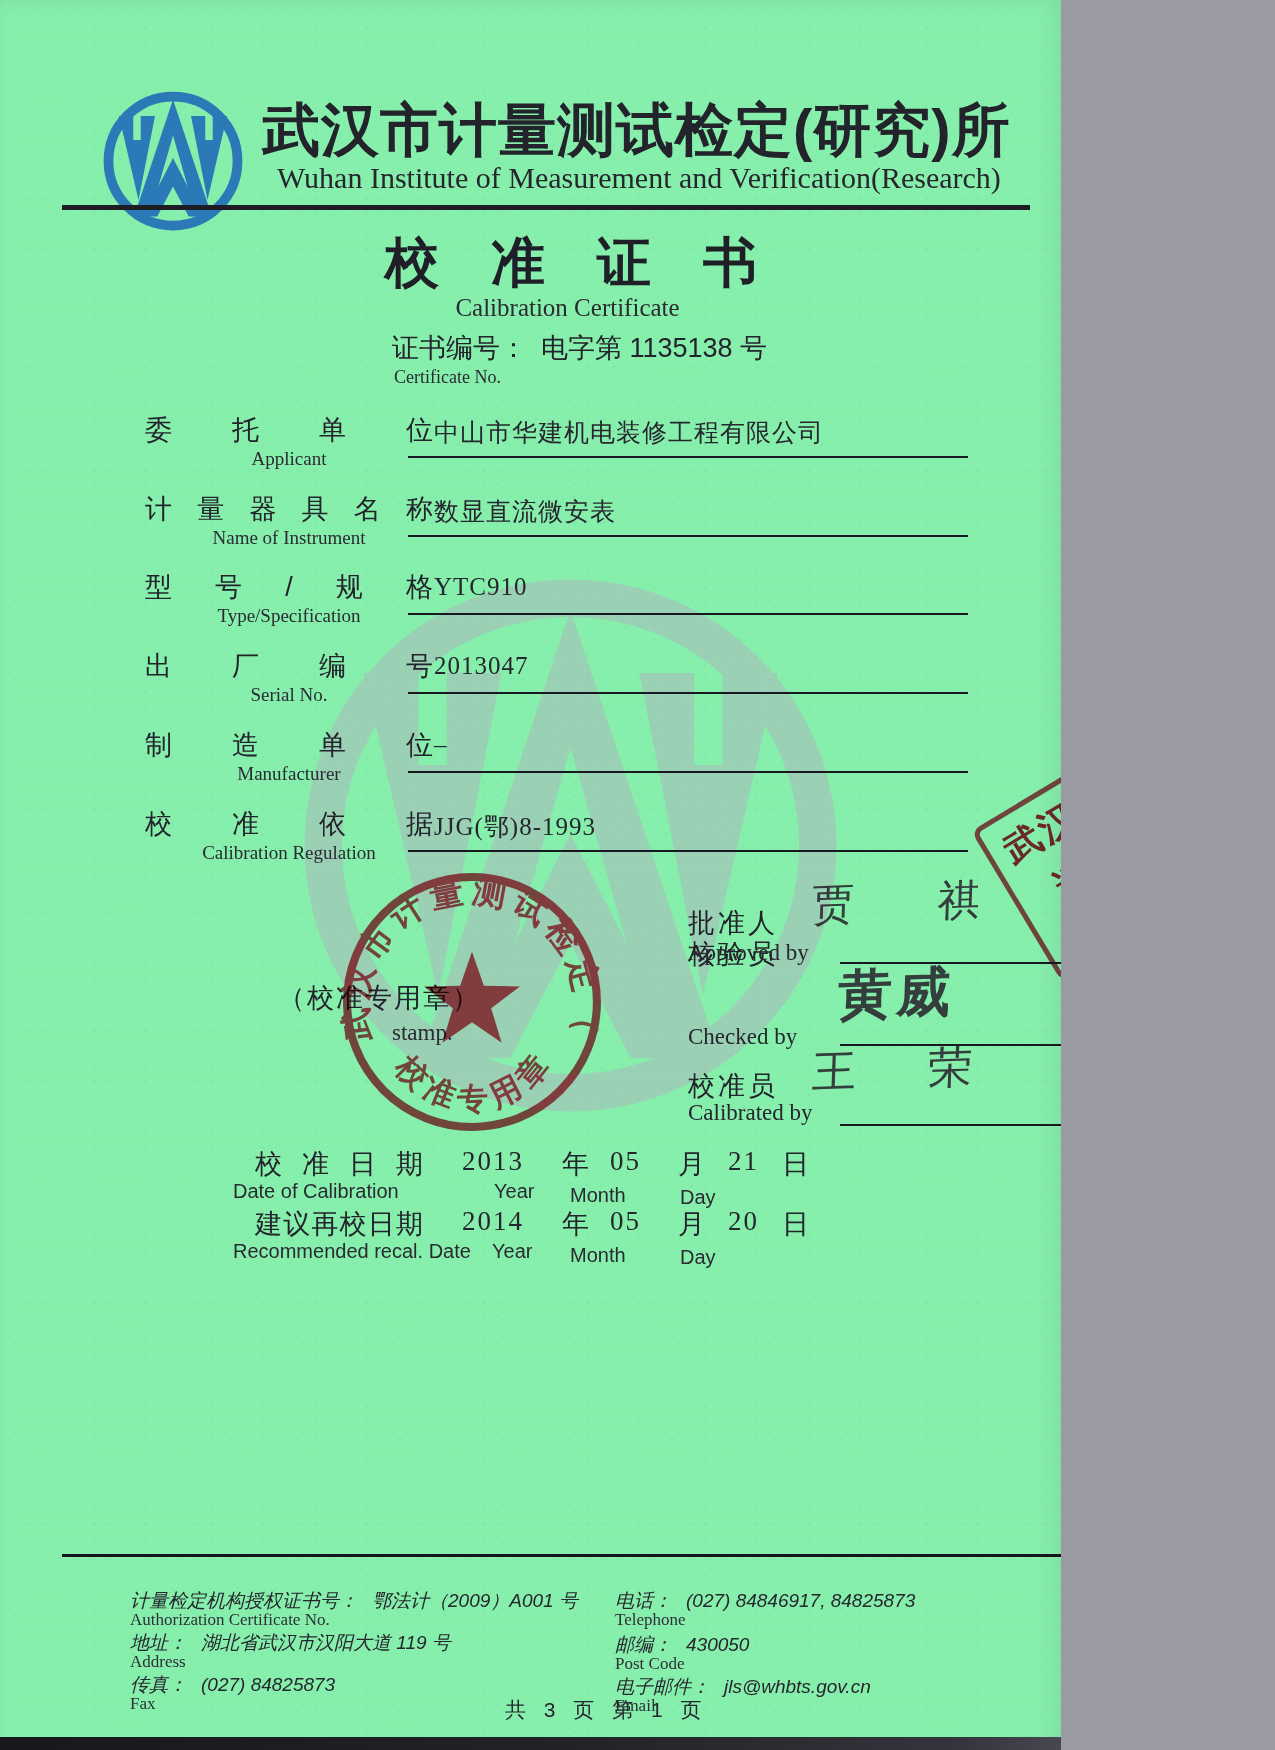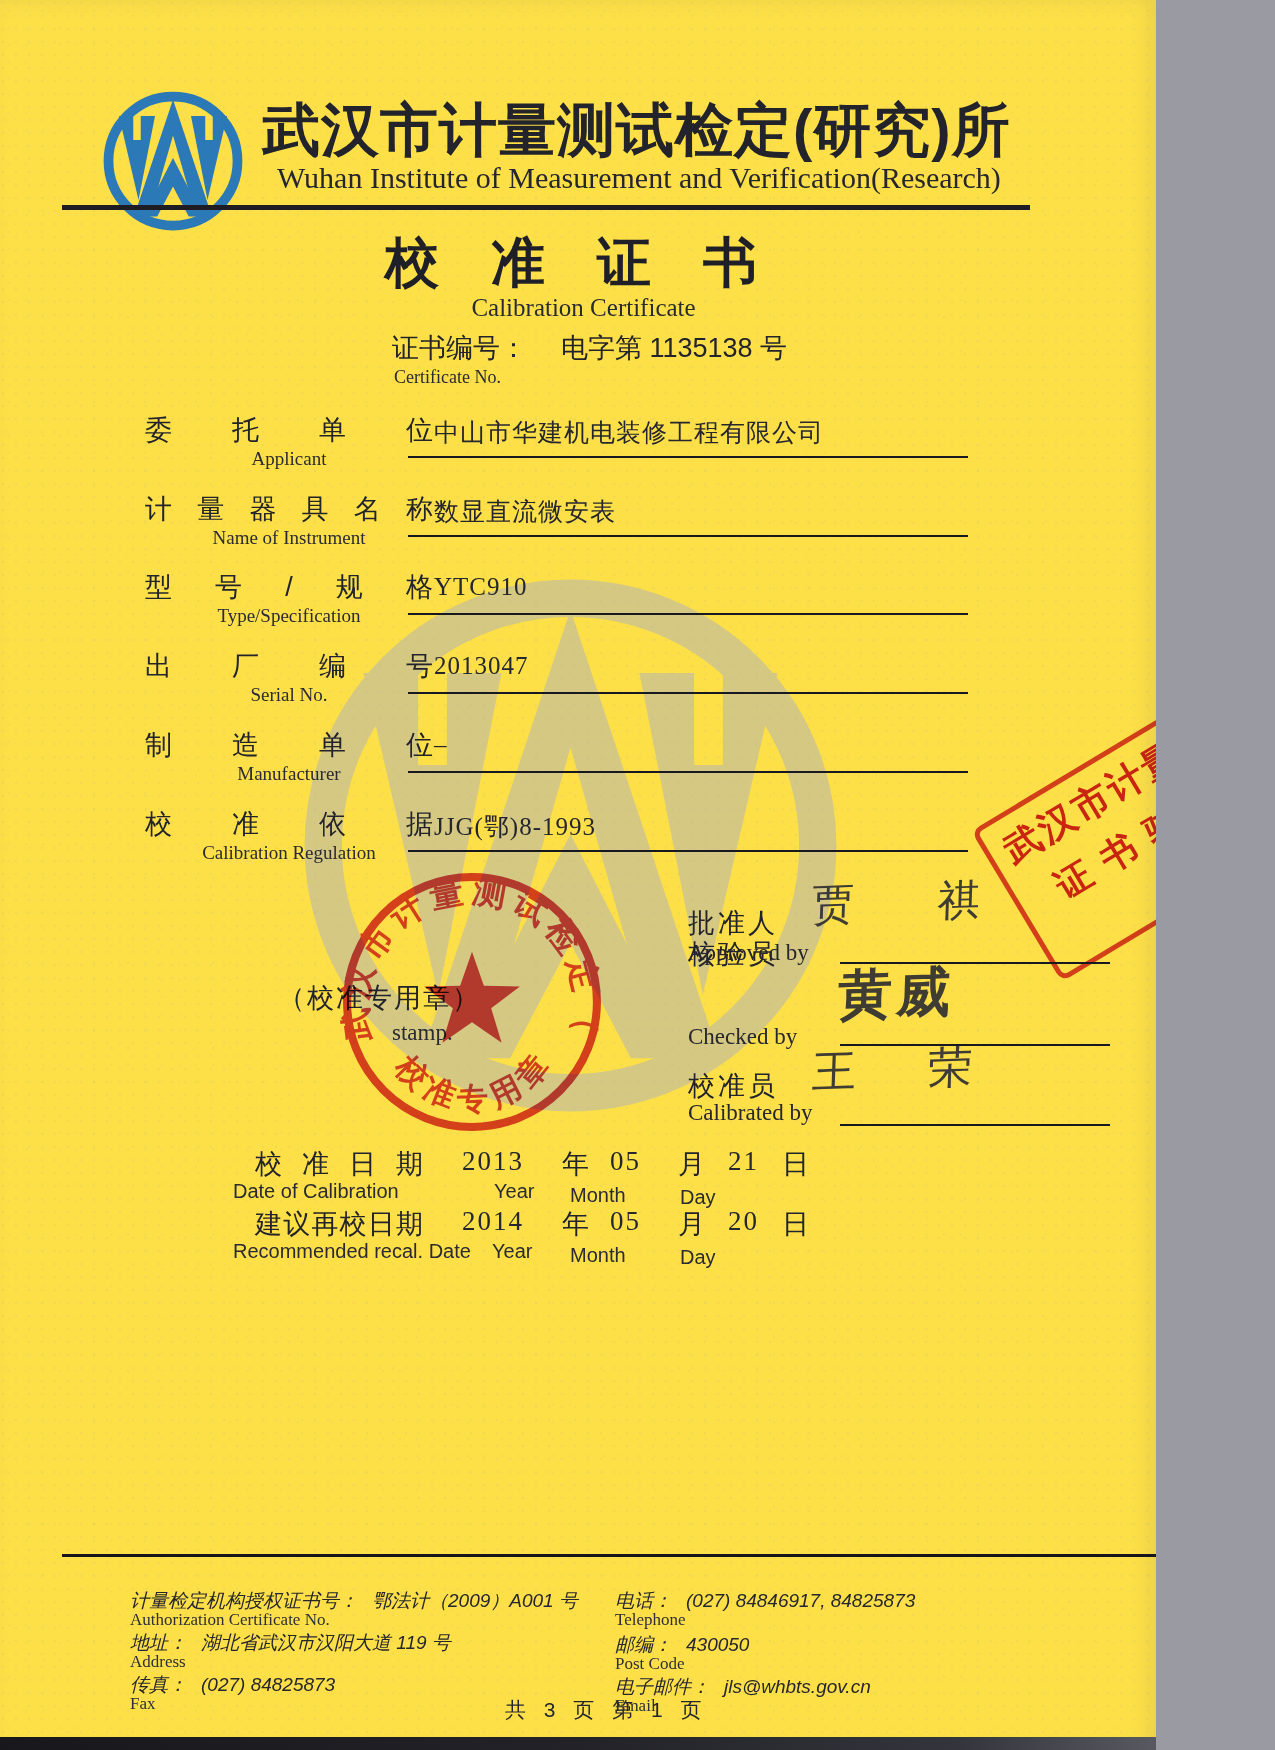--- a/index.html
+++ b/index.html
@@ -4,8 +4,8 @@
 <style>
   html,body{margin:0;padding:0;background:#9a9aa2;}
   .page{
-    position:relative;width:1156px;height:1750px;overflow:hidden;
-    background:#fde047;color:#22222a;
+    position:relative;width:1061px;height:1750px;overflow:hidden;
+    background:#86efac;color:#22222a;
     font-family:"Liberation Sans",sans-serif;
     box-shadow:inset -8px 0 18px rgba(70,70,95,.10);
   }

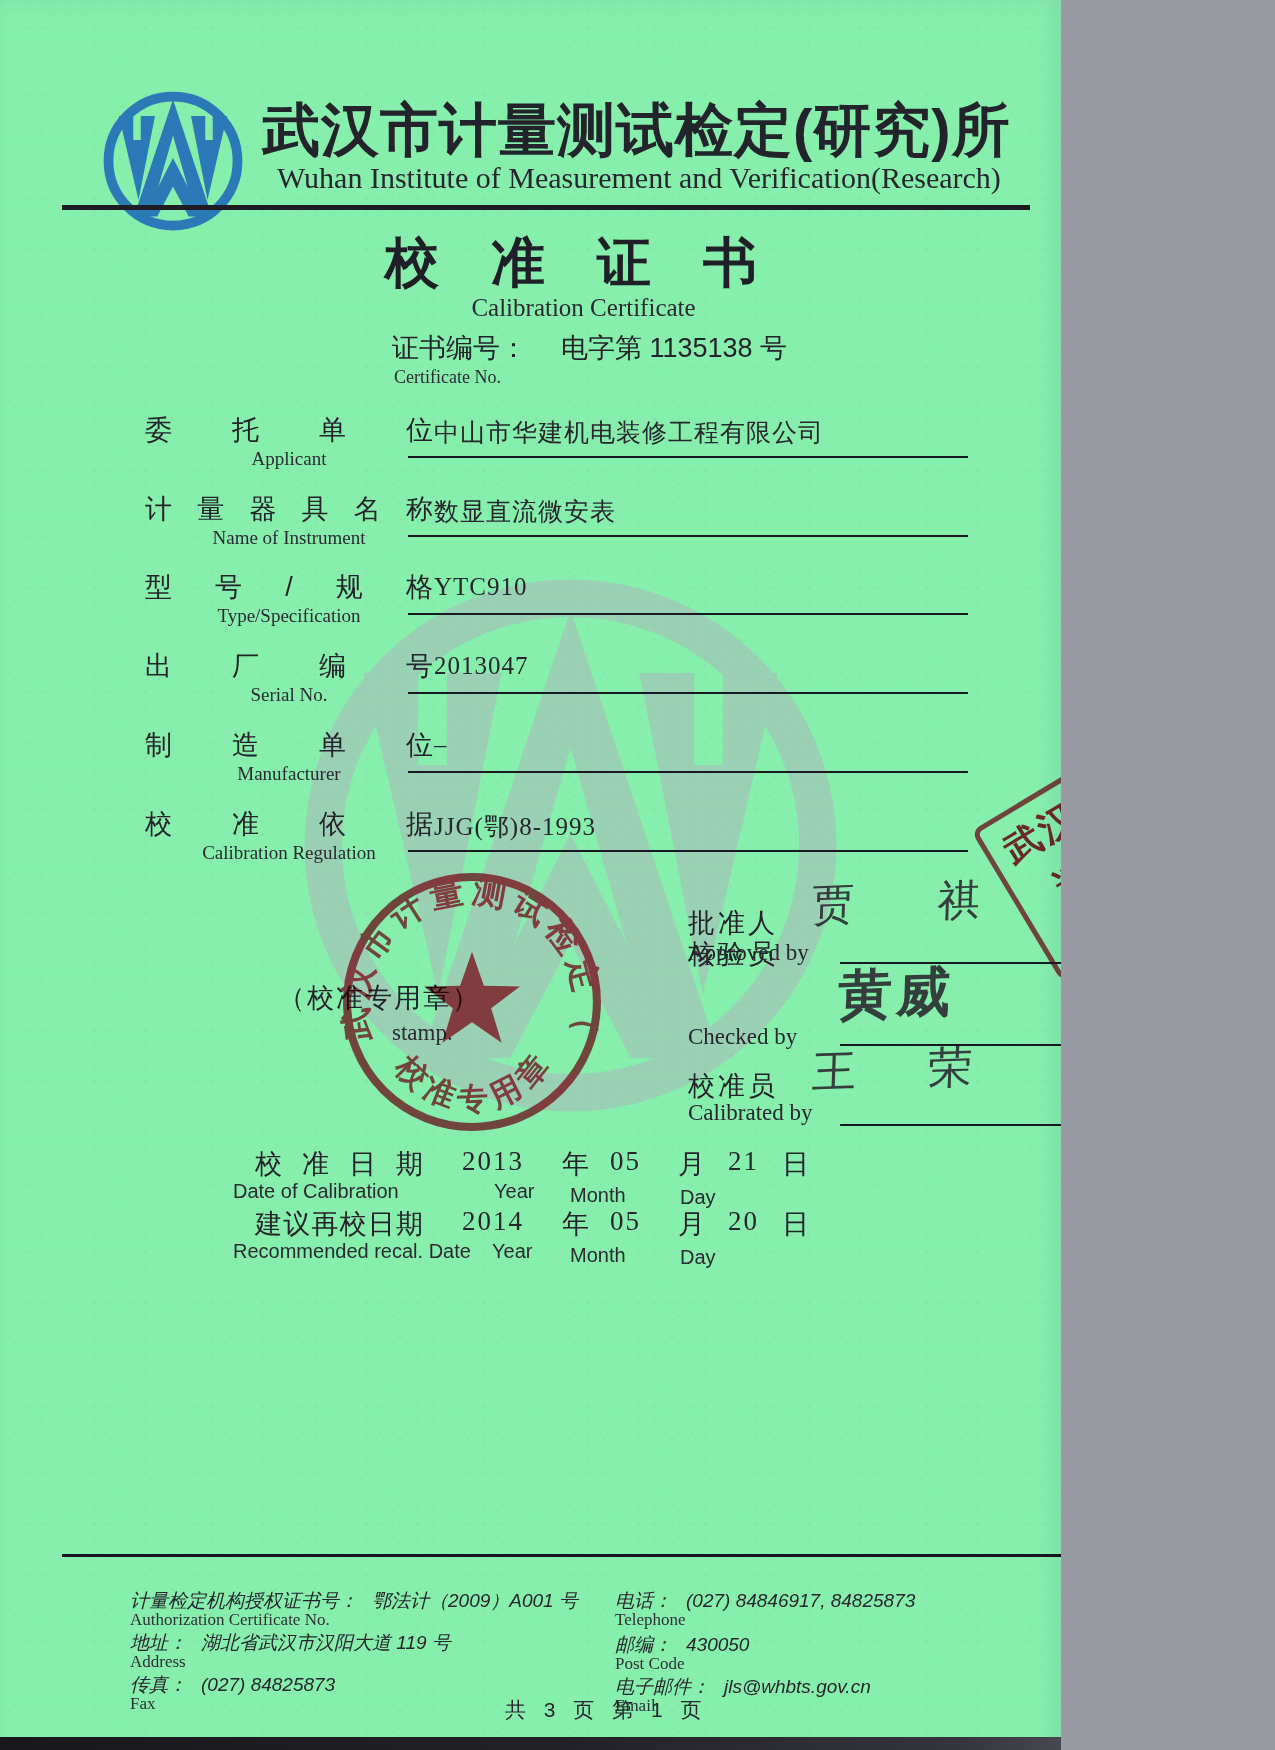--- a/index.html
+++ b/index.html
@@ -28,7 +28,7 @@
 
   
   .title-zh{left:385px;top:227px;font-size:54px;font-weight:bold;letter-spacing:52px;color:#1f1f27;}
-  .title-en{left:0;top:294px;width:1135px;text-align:center;font-size:25px;color:#2a2a32;margin-left:16px;}
+  .title-en{left:0;top:294px;width:1135px;text-align:center;font-size:25px;color:#2a2a32;}
 
   
   .cert-row{left:392px;top:330px;font-size:27px;display:flex;gap:34px;color:#23232b;}

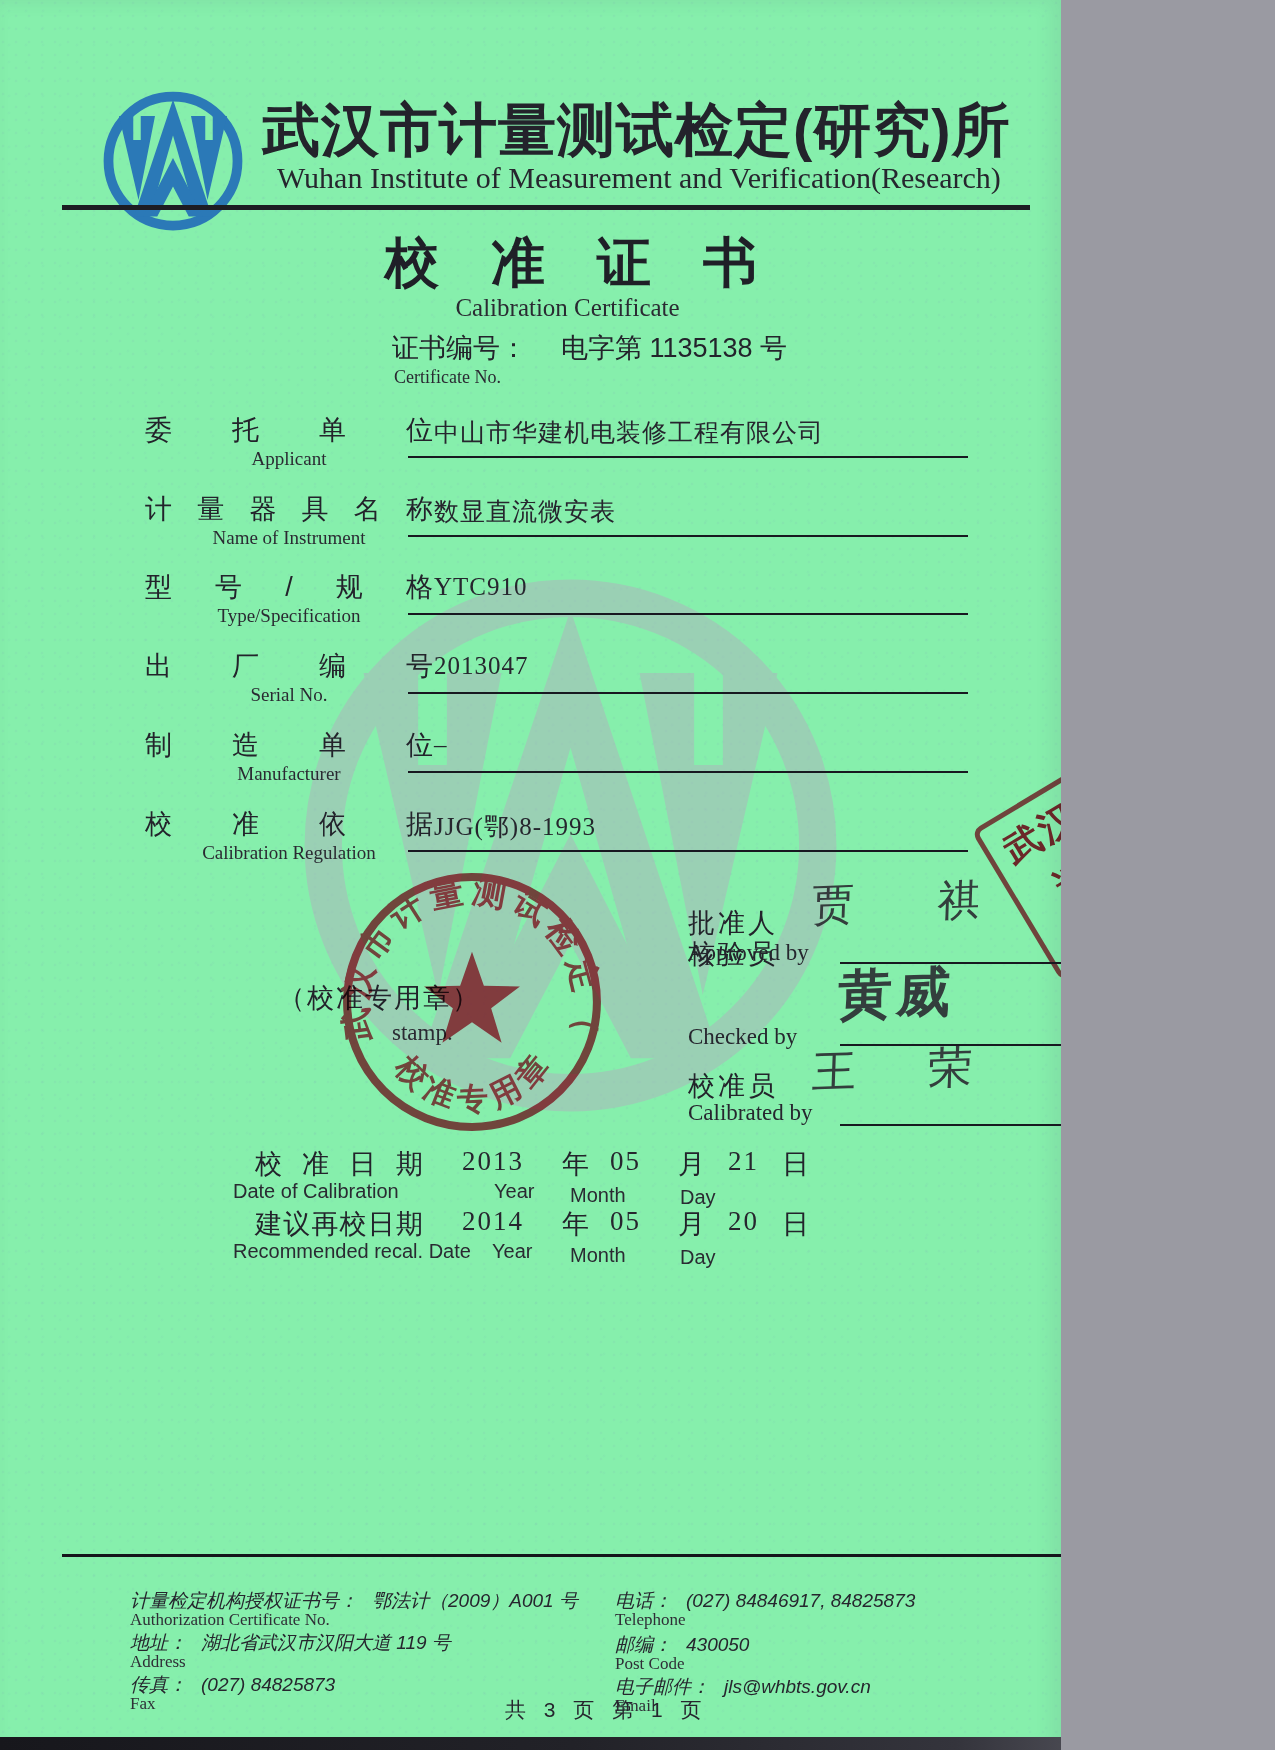--- a/index.html
+++ b/index.html
@@ -31,7 +31,7 @@
   .title-en{left:0;top:294px;width:1135px;text-align:center;font-size:25px;color:#2a2a32;}
 
   
-  .cert-row{left:392px;top:330px;font-size:27px;display:flex;gap:34px;color:#23232b;}
+  .cert-row{left:392px;top:330px;font-size:27px;display:flex;gap:14px;color:#23232b;}
   .cert-en{left:394px;top:367px;font-size:18px;color:#2a2a32;}
 
   

